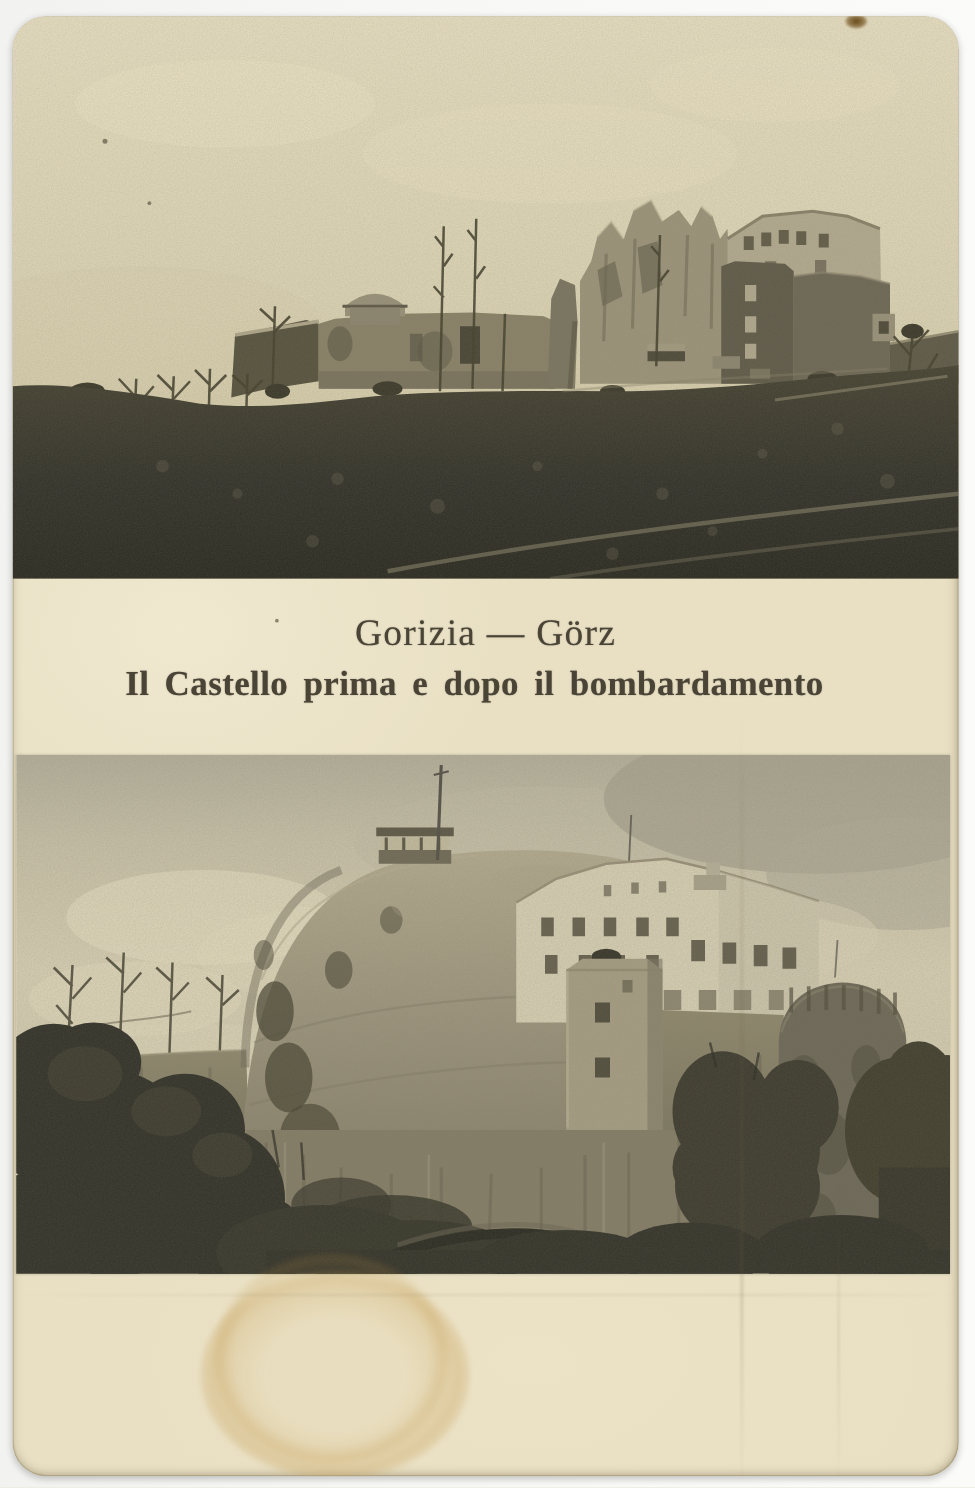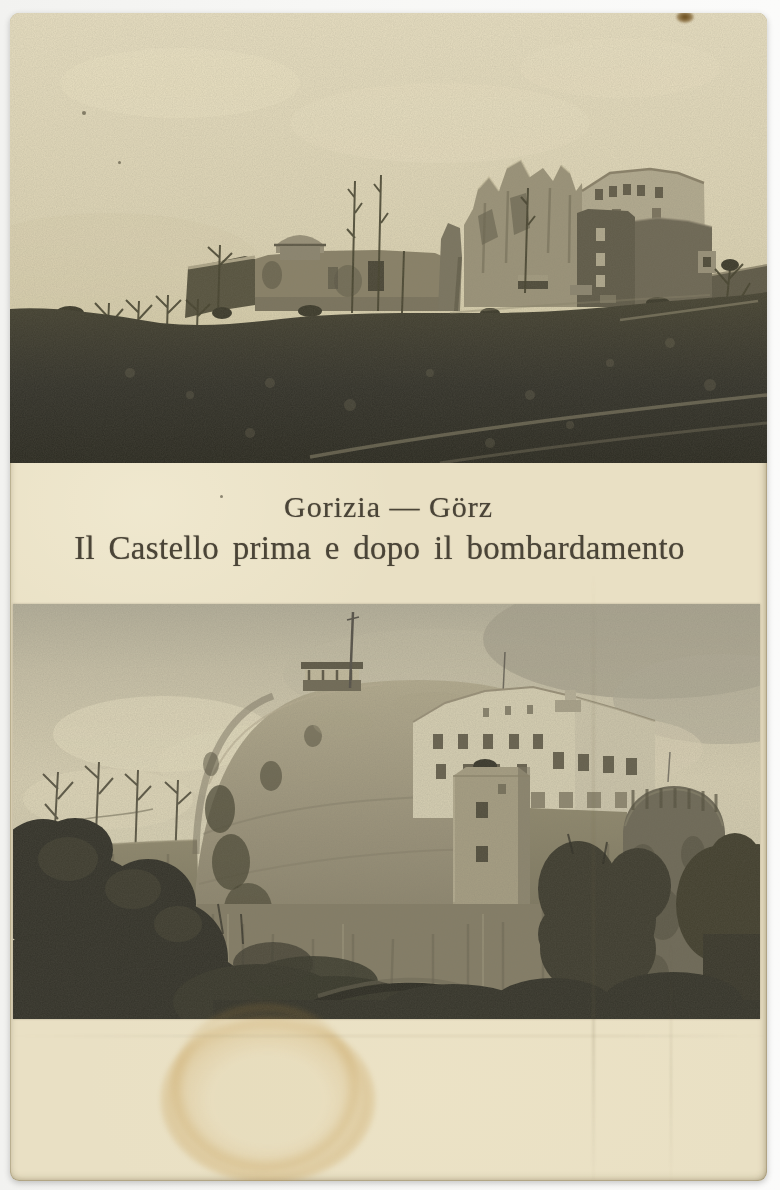--- a/index.html
+++ b/index.html
@@ -15,7 +15,7 @@
   }
   .postcard{
     position:absolute;left:10px;top:13px;width:757px;height:1168px;
-    border-radius:9px;overflow:hidden;
+    border-radius:27px;overflow:hidden;
     background:
       radial-gradient(ellipse 340px 220px at 78% 6%, rgba(196,176,126,0.18), transparent 65%),
       radial-gradient(ellipse 420px 320px at 18% 42%, rgba(255,251,232,0.30), transparent 60%),

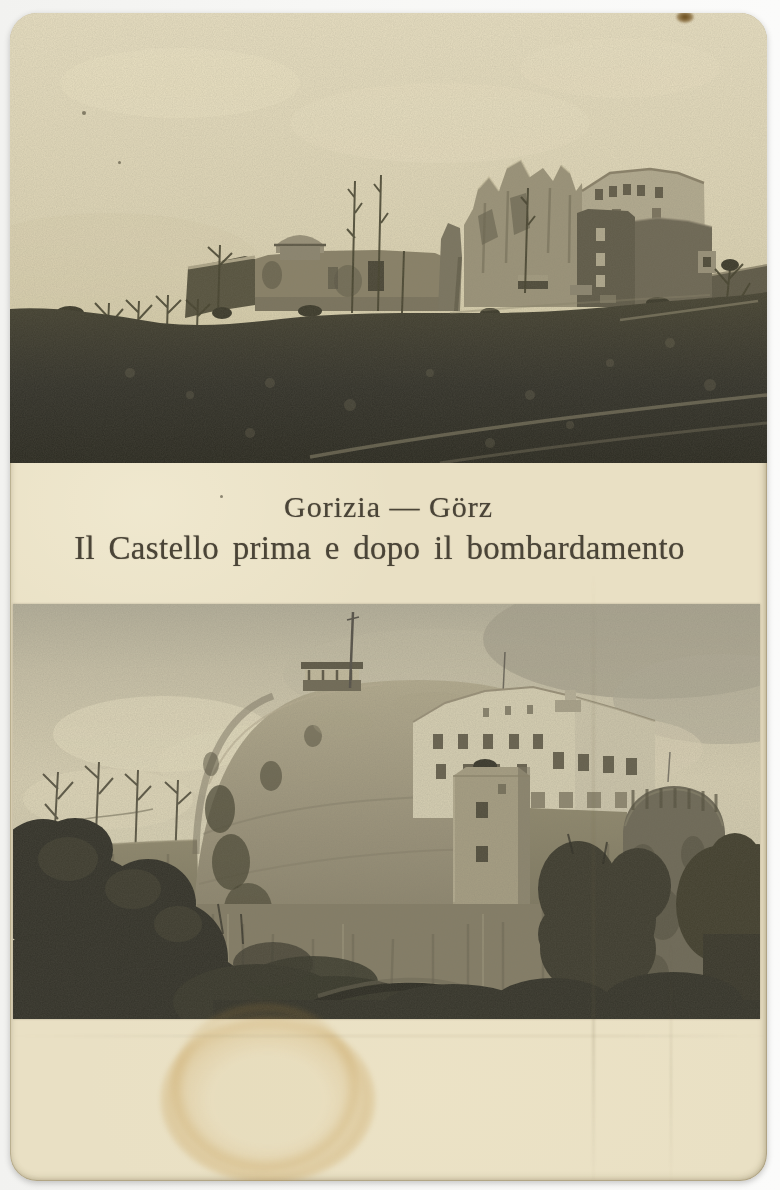--- a/index.html
+++ b/index.html
@@ -40,8 +40,8 @@
     text-shadow:0 0 1px rgba(74,68,55,0.6);
   }
   .title{font-size:30px;line-height:34px;letter-spacing:1px;}
-  .caption{font-size:33px;line-height:38px;margin-top:5px;
-    word-spacing:5px;letter-spacing:.3px;transform:translateX(-9px);}
+  .caption{font-size:28px;line-height:38px;margin-top:5px;
+    word-spacing:5px;letter-spacing:.3px;transform:translateX(-9px);font-weight:bold;}
   .stain{
     position:absolute;left:150px;top:1003px;width:216px;height:168px;
     border-radius:50%;

